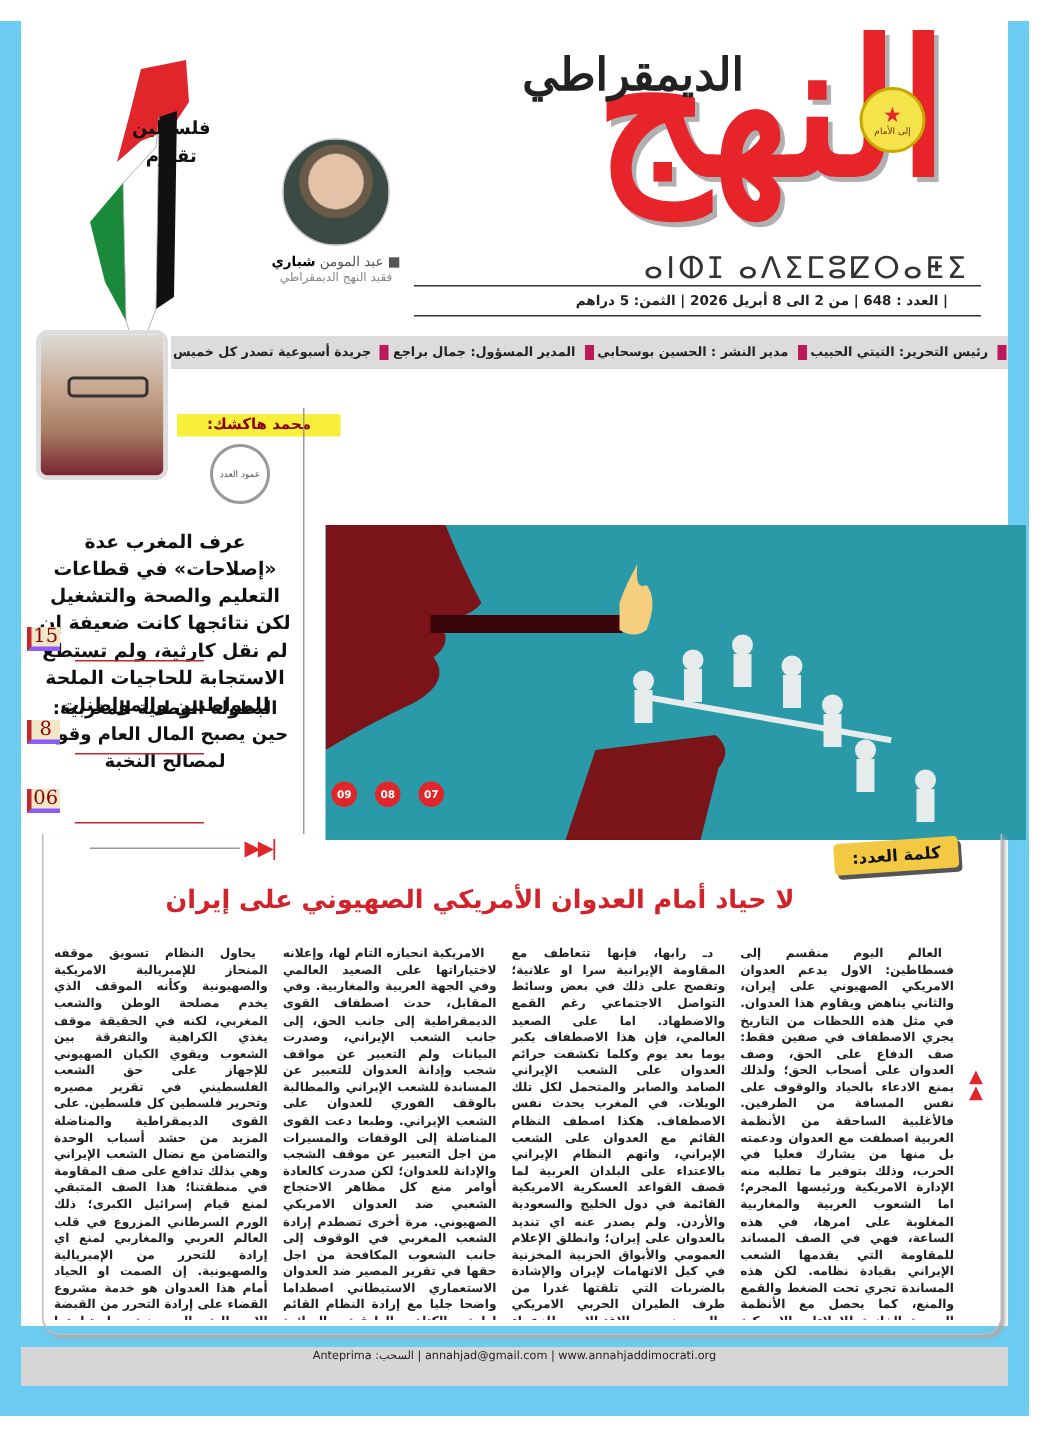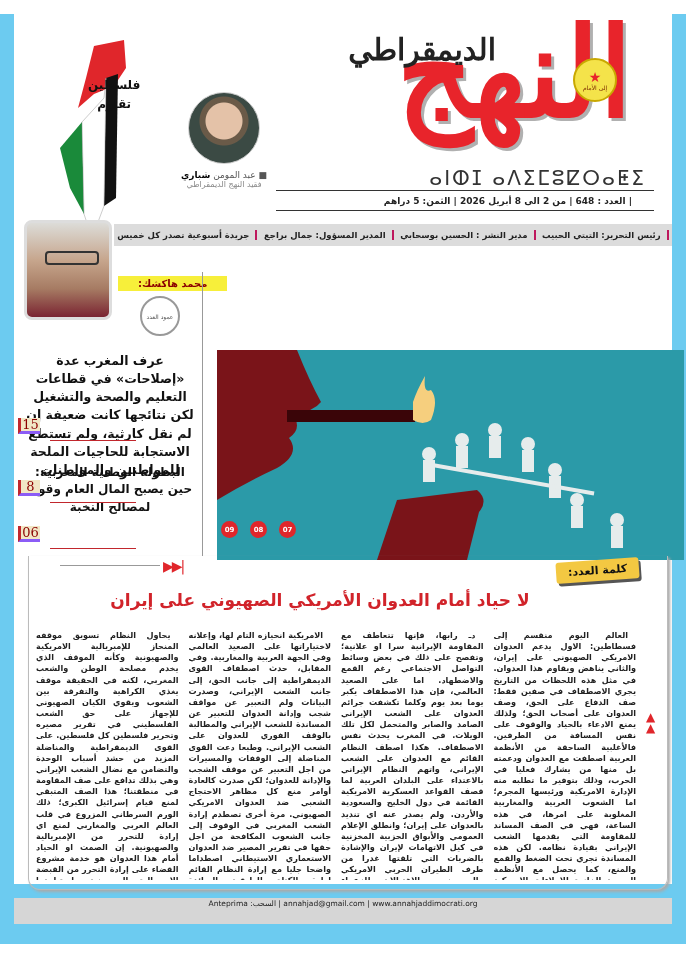--- a/index.html
+++ b/index.html
@@ -31,7 +31,7 @@
   .pal-text { position: absolute; left: 34px; top: 62px; font-size: 12px; font-weight: bold; color: #111; direction: rtl; text-align: center; line-height: 1.6; margin-left: 40px; }
 
   .staff-bar { position: absolute; left: 100px; right: 0; top: 210px; height: 22px; background: #dcdcdc; display: flex; flex-direction: row-reverse; align-items: center; justify-content: space-around; font-size: 8.5px; font-weight: bold; color: #222; direction: rtl; }
-  .staff-bar span { border-right: 2px solid #be185d; padding-right: 6px; }
+  .staff-bar span { border-right: 6px solid #be185d; padding-right: 6px; }
 
   
   .columnist-photo { position: absolute; left: 10px; top: 206px; width: 88px; height: 100px; border-radius: 8px; border: 3px solid #ddd; background: linear-gradient(180deg, #dcdcd8 0%, #c6a58c 40%, #a67b63 70%, #7a2432 100%); overflow: hidden; }

